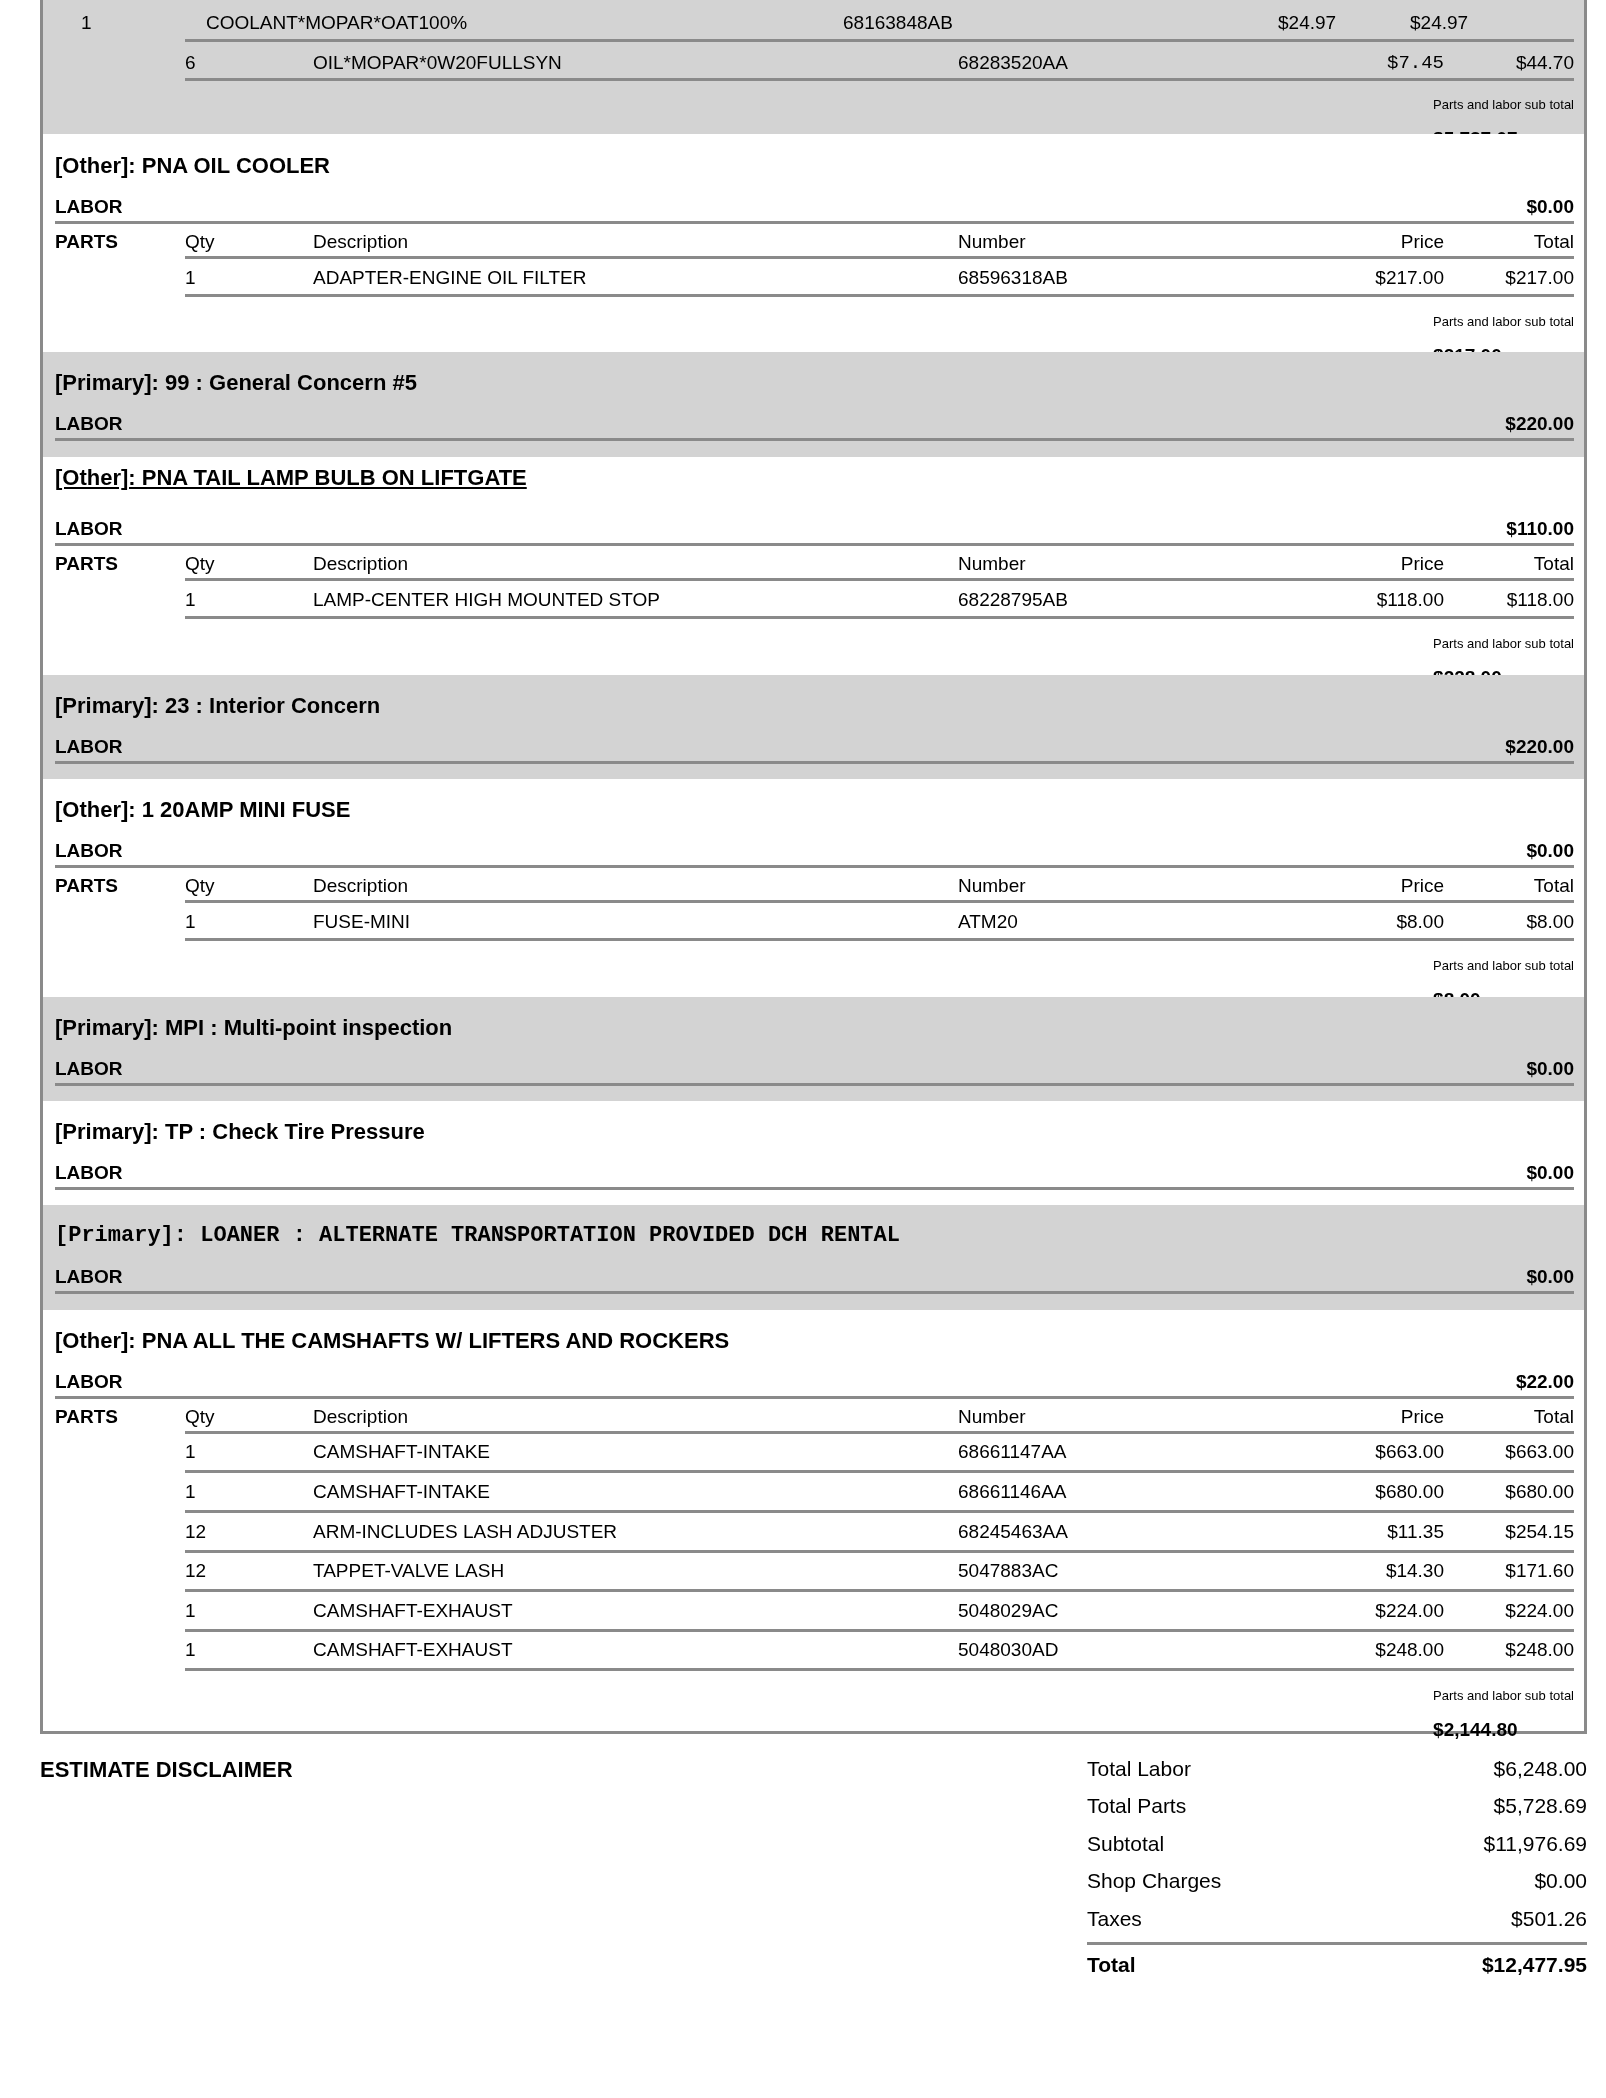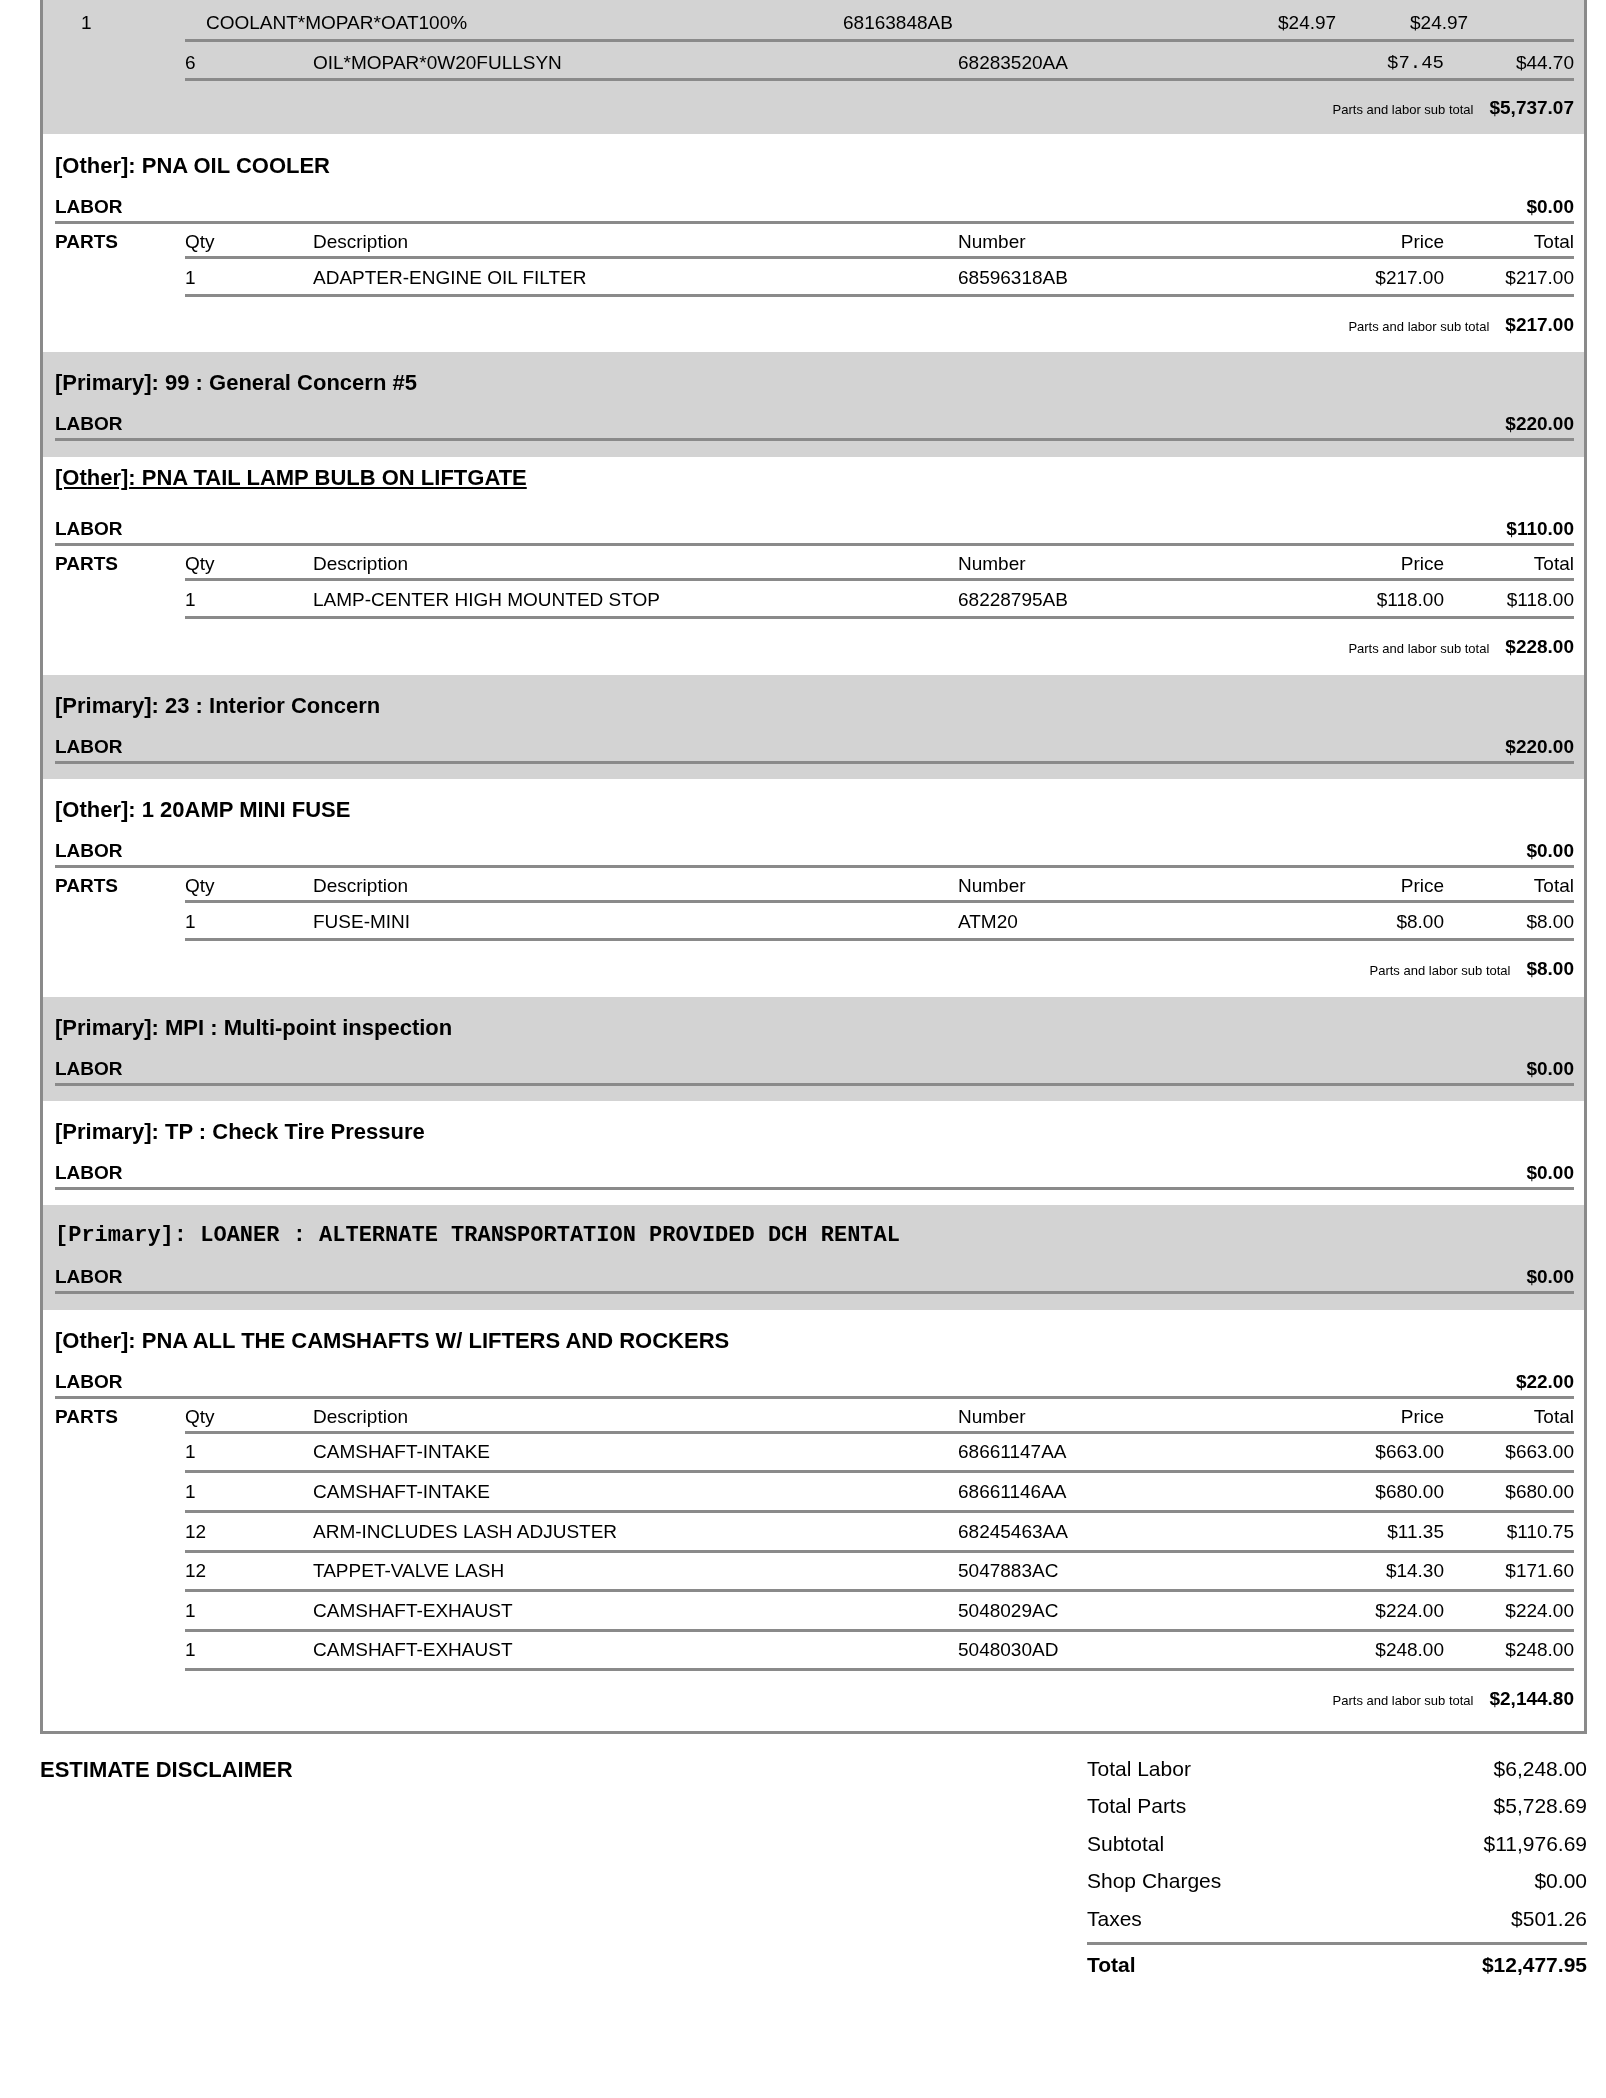--- a/index.html
+++ b/index.html
@@ -28,7 +28,7 @@
   .c-price { right: 140px; text-align: right; }
   .c-total { right: 10px; text-align: right; }
 
-  .subt { position: absolute; right: 10px; display: flex; align-items: baseline; gap: 16px; }
+  .subt { position: absolute; right: 10px; display: flex; align-items: baseline; gap: 16px; flex-direction: column; }
   .subt .s-lbl { font-size: 13px; }
   .subt .s-val { font-size: 19px; font-weight: bold; }
 

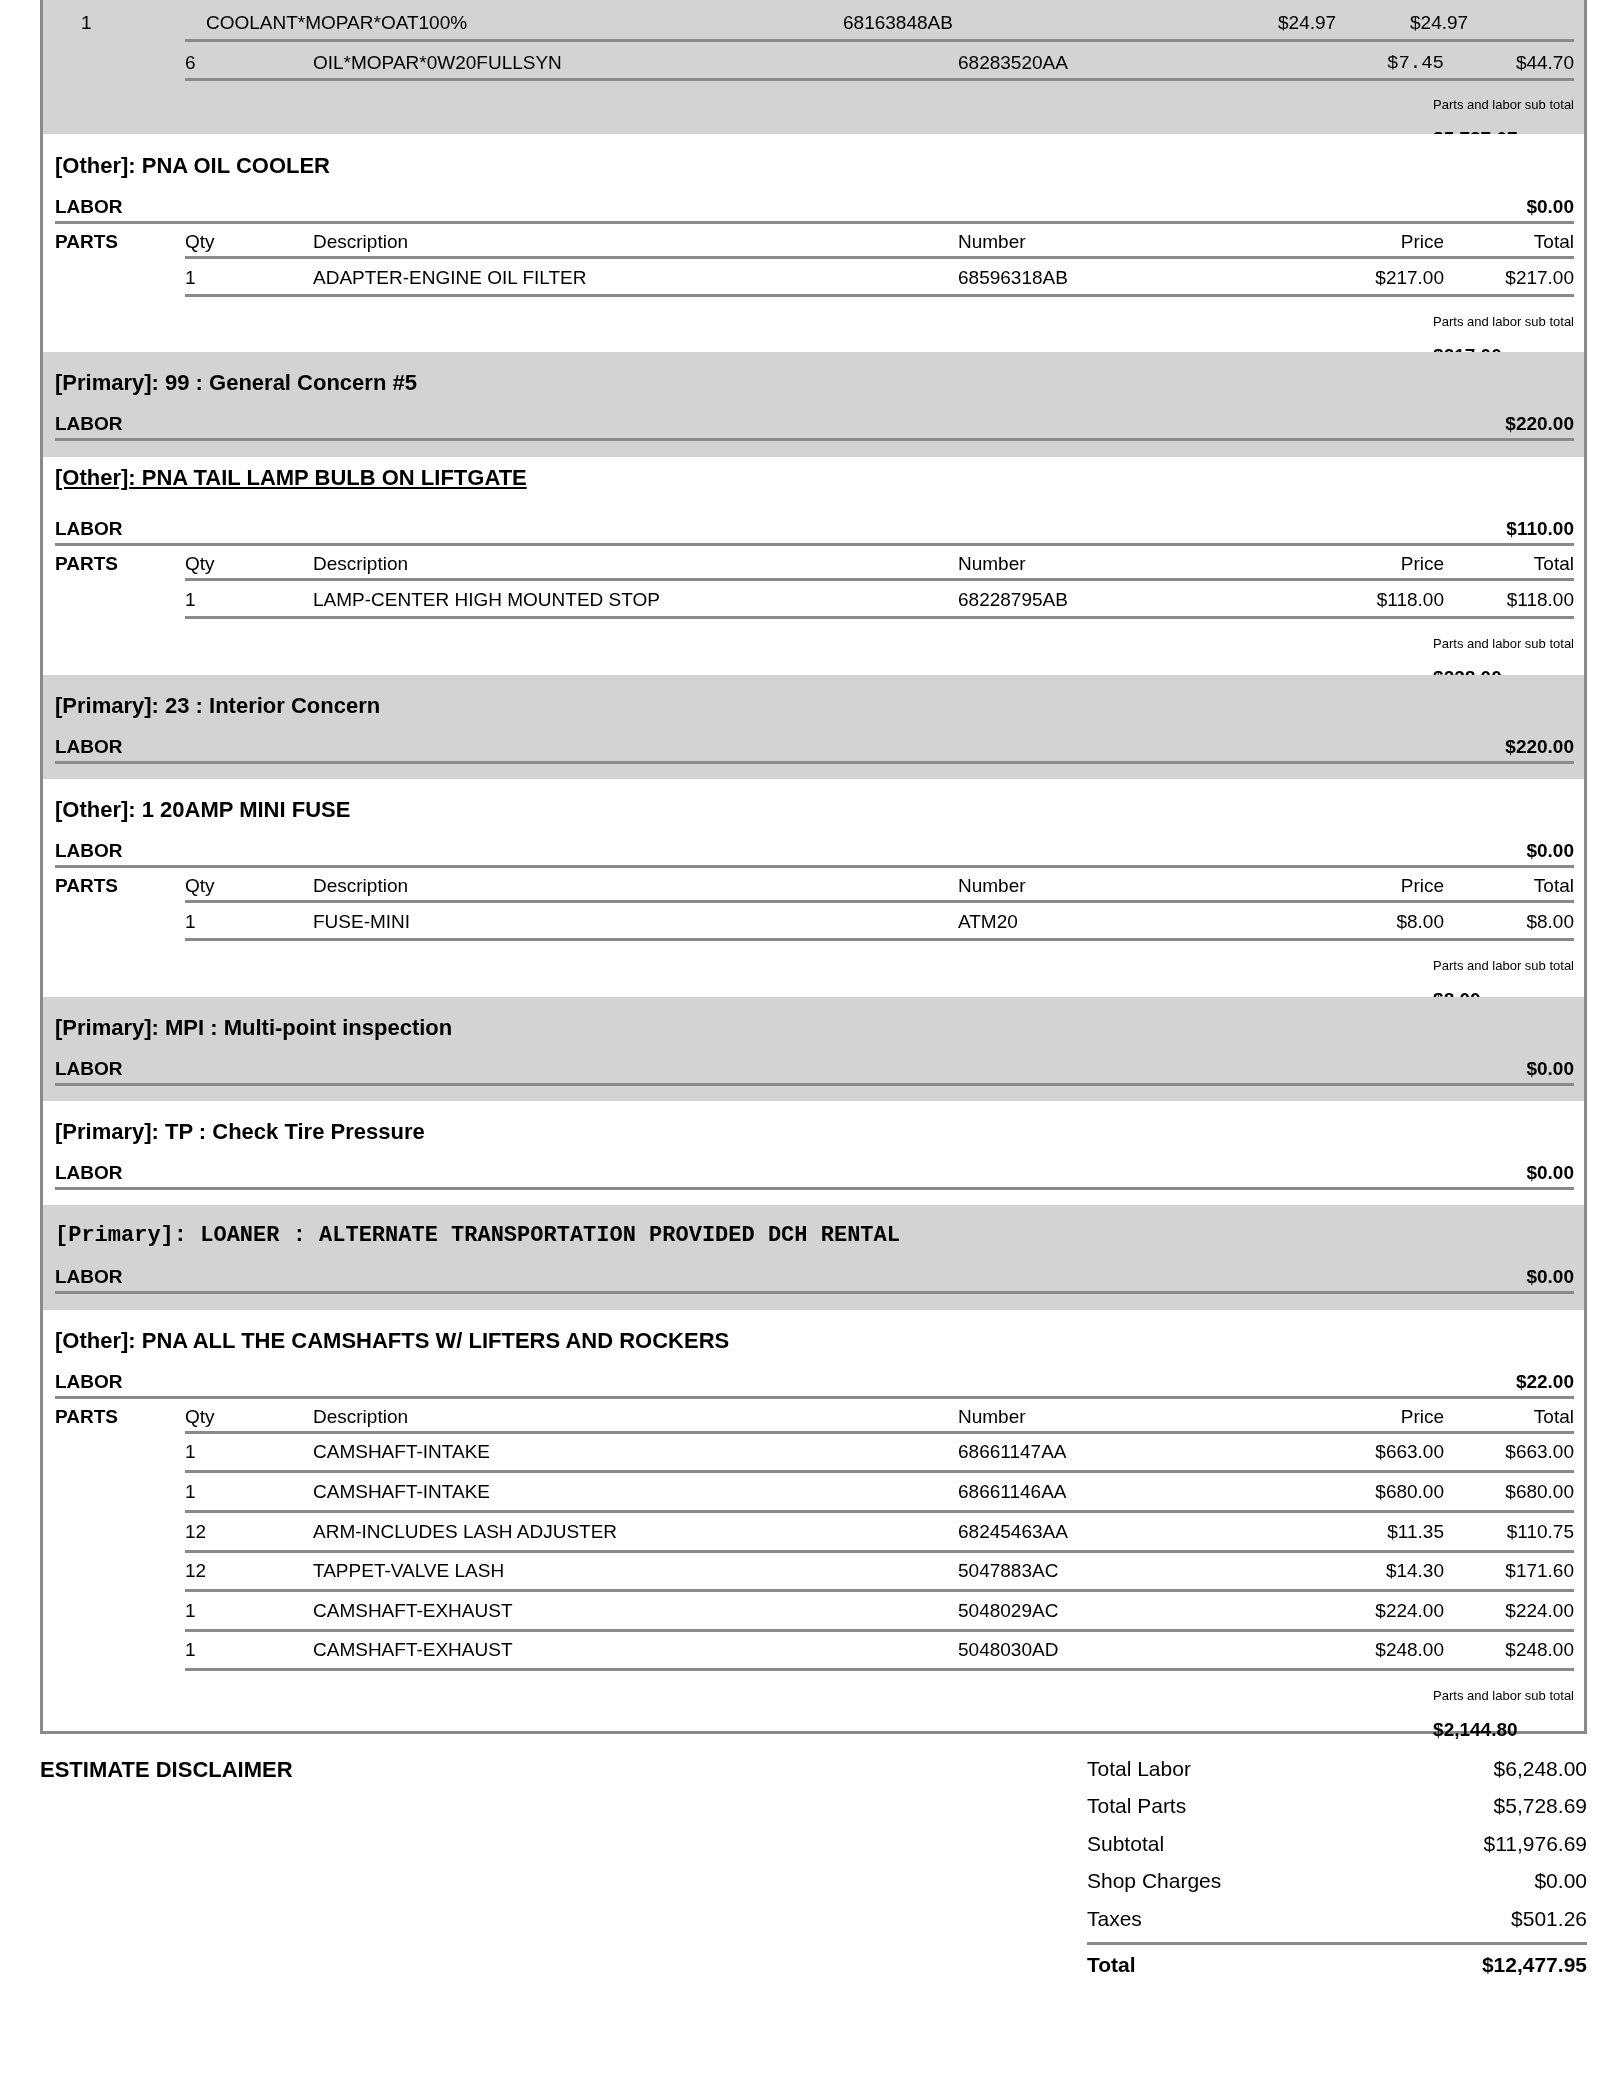--- a/index.html
+++ b/index.html
@@ -203,7 +203,7 @@
     <span class="cell c-desc" style="top:211px;">ARM-INCLUDES LASH ADJUSTER</span>
     <span class="cell c-num" style="top:211px;">68245463AA</span>
     <span class="cell c-price" style="top:211px;">$11.35</span>
-    <span class="cell c-total" style="top:211px;">$110.75</span>
+    <span class="cell c-total" style="top:211px;">$254.15</span>
     <div class="rule inner" style="top:240px;"></div>
 
     <span class="cell c-qty" style="top:250px;">12</span>

